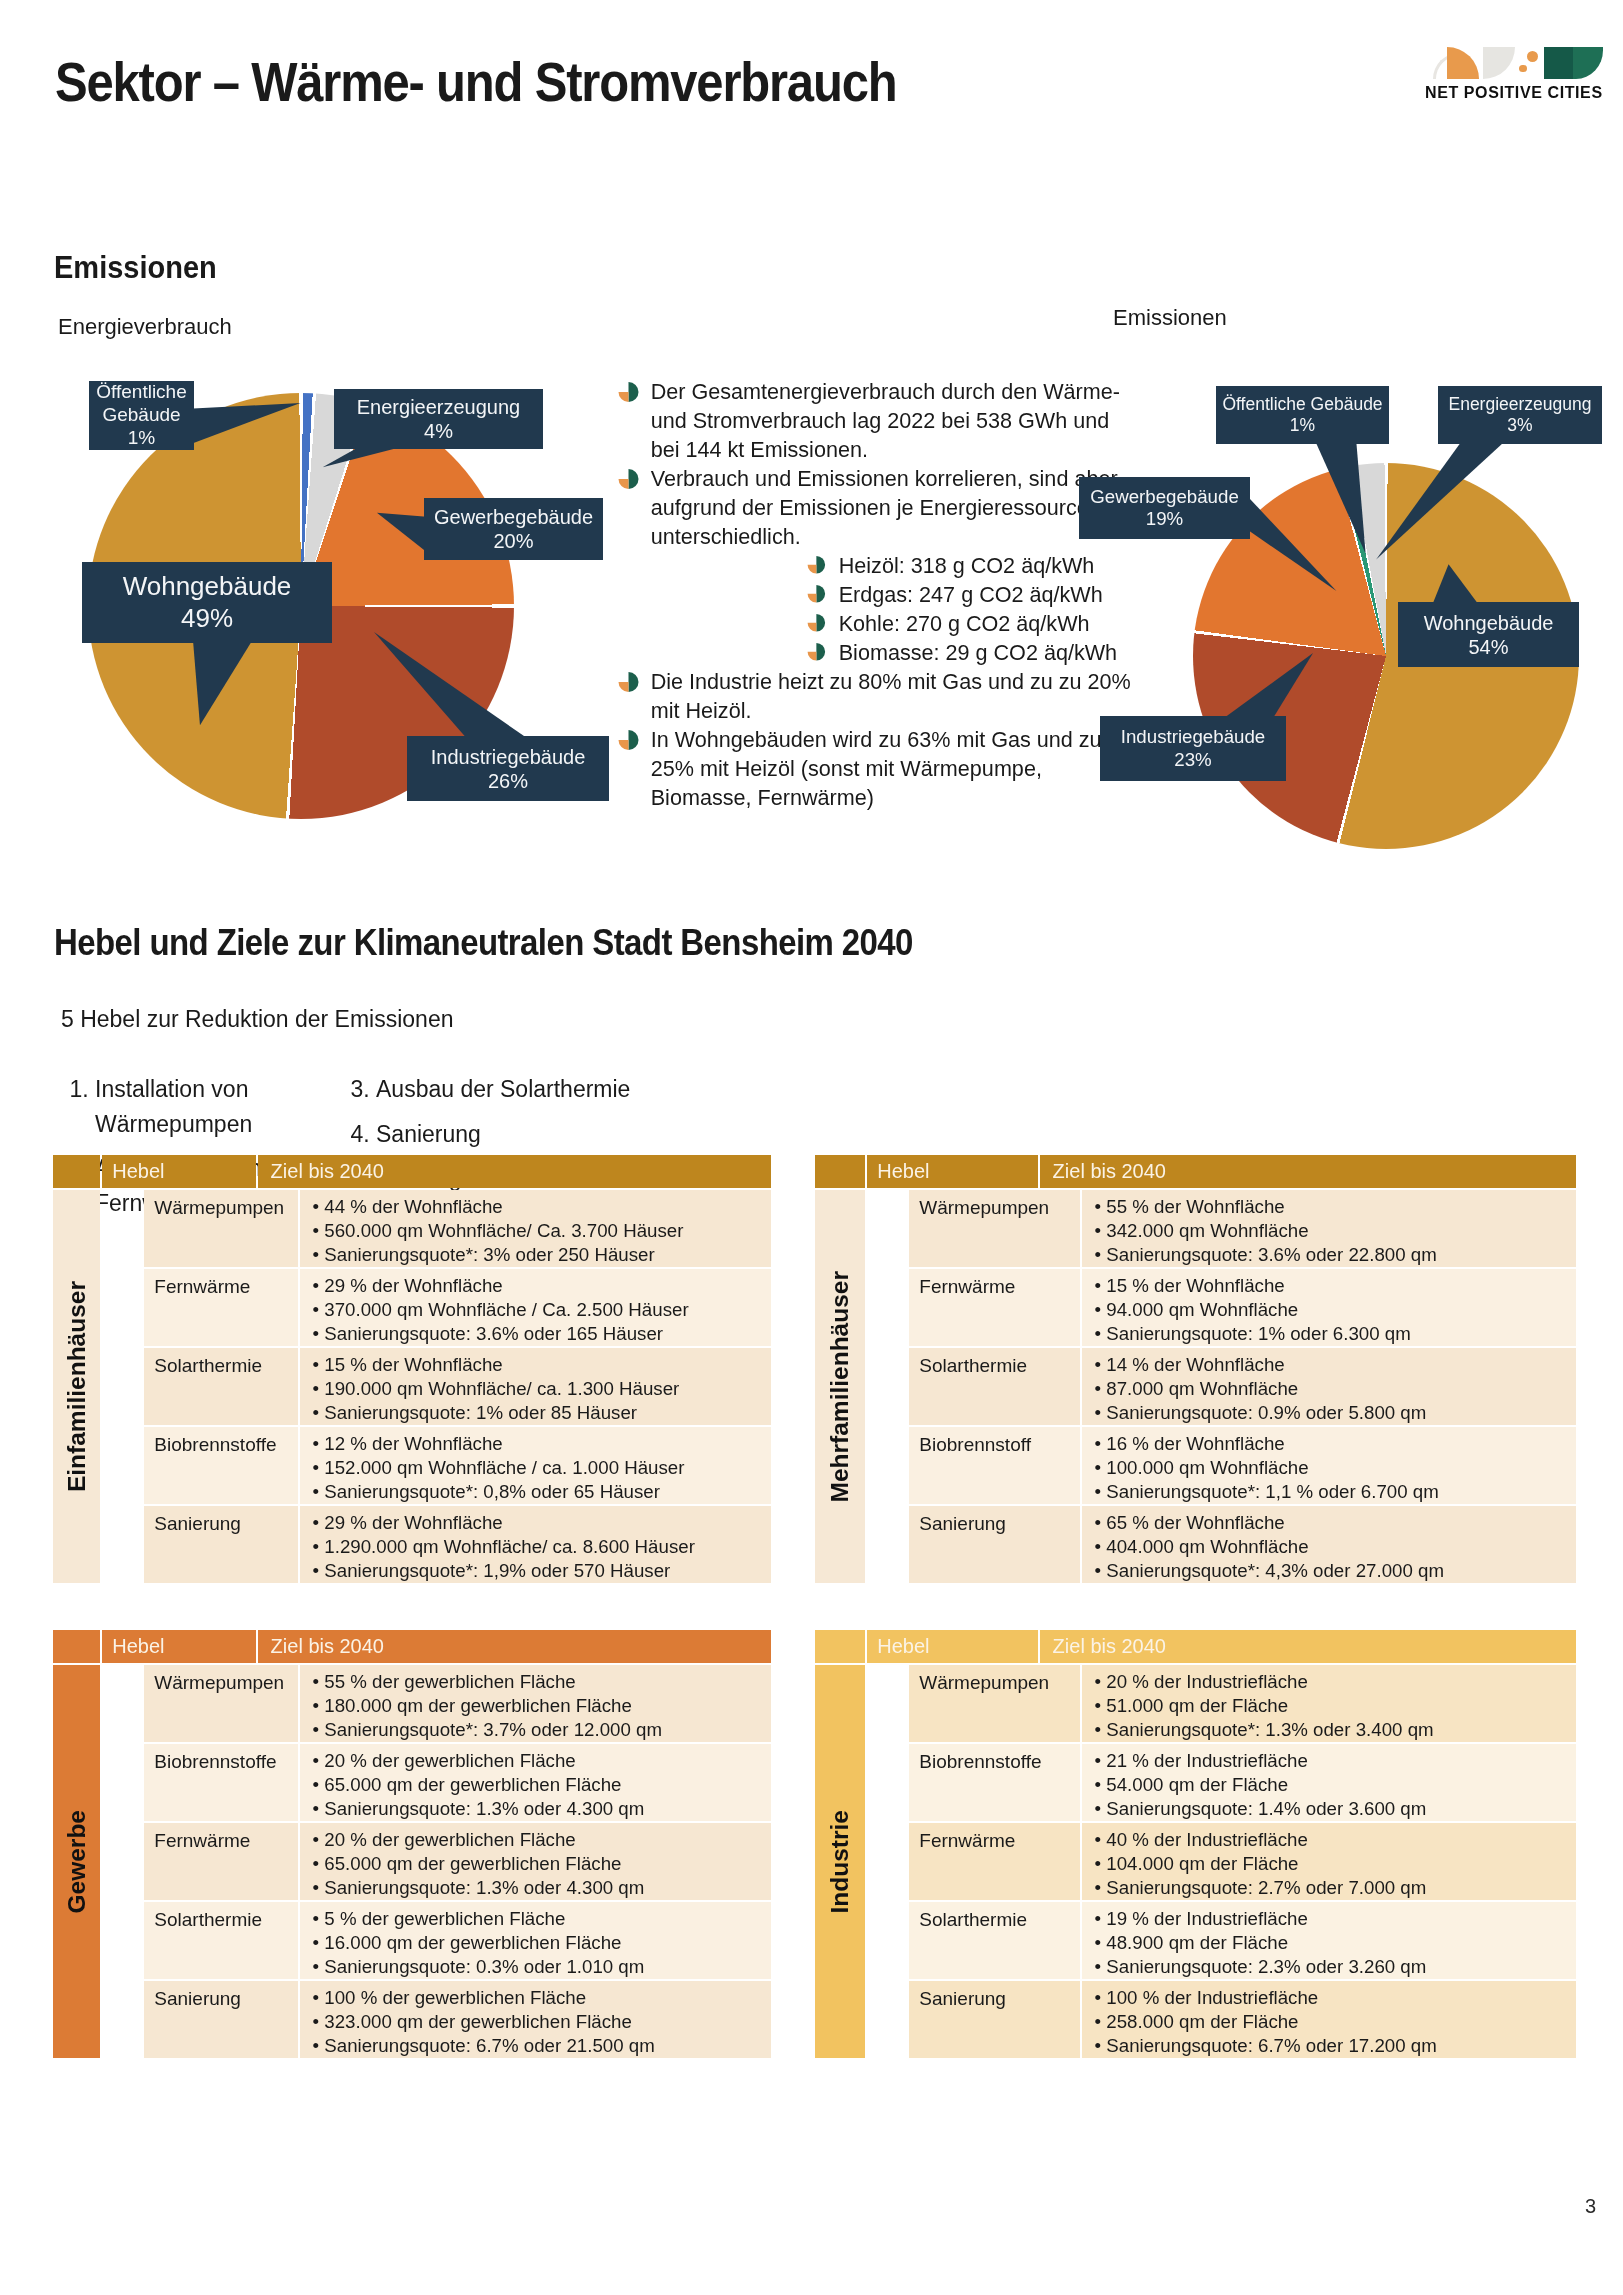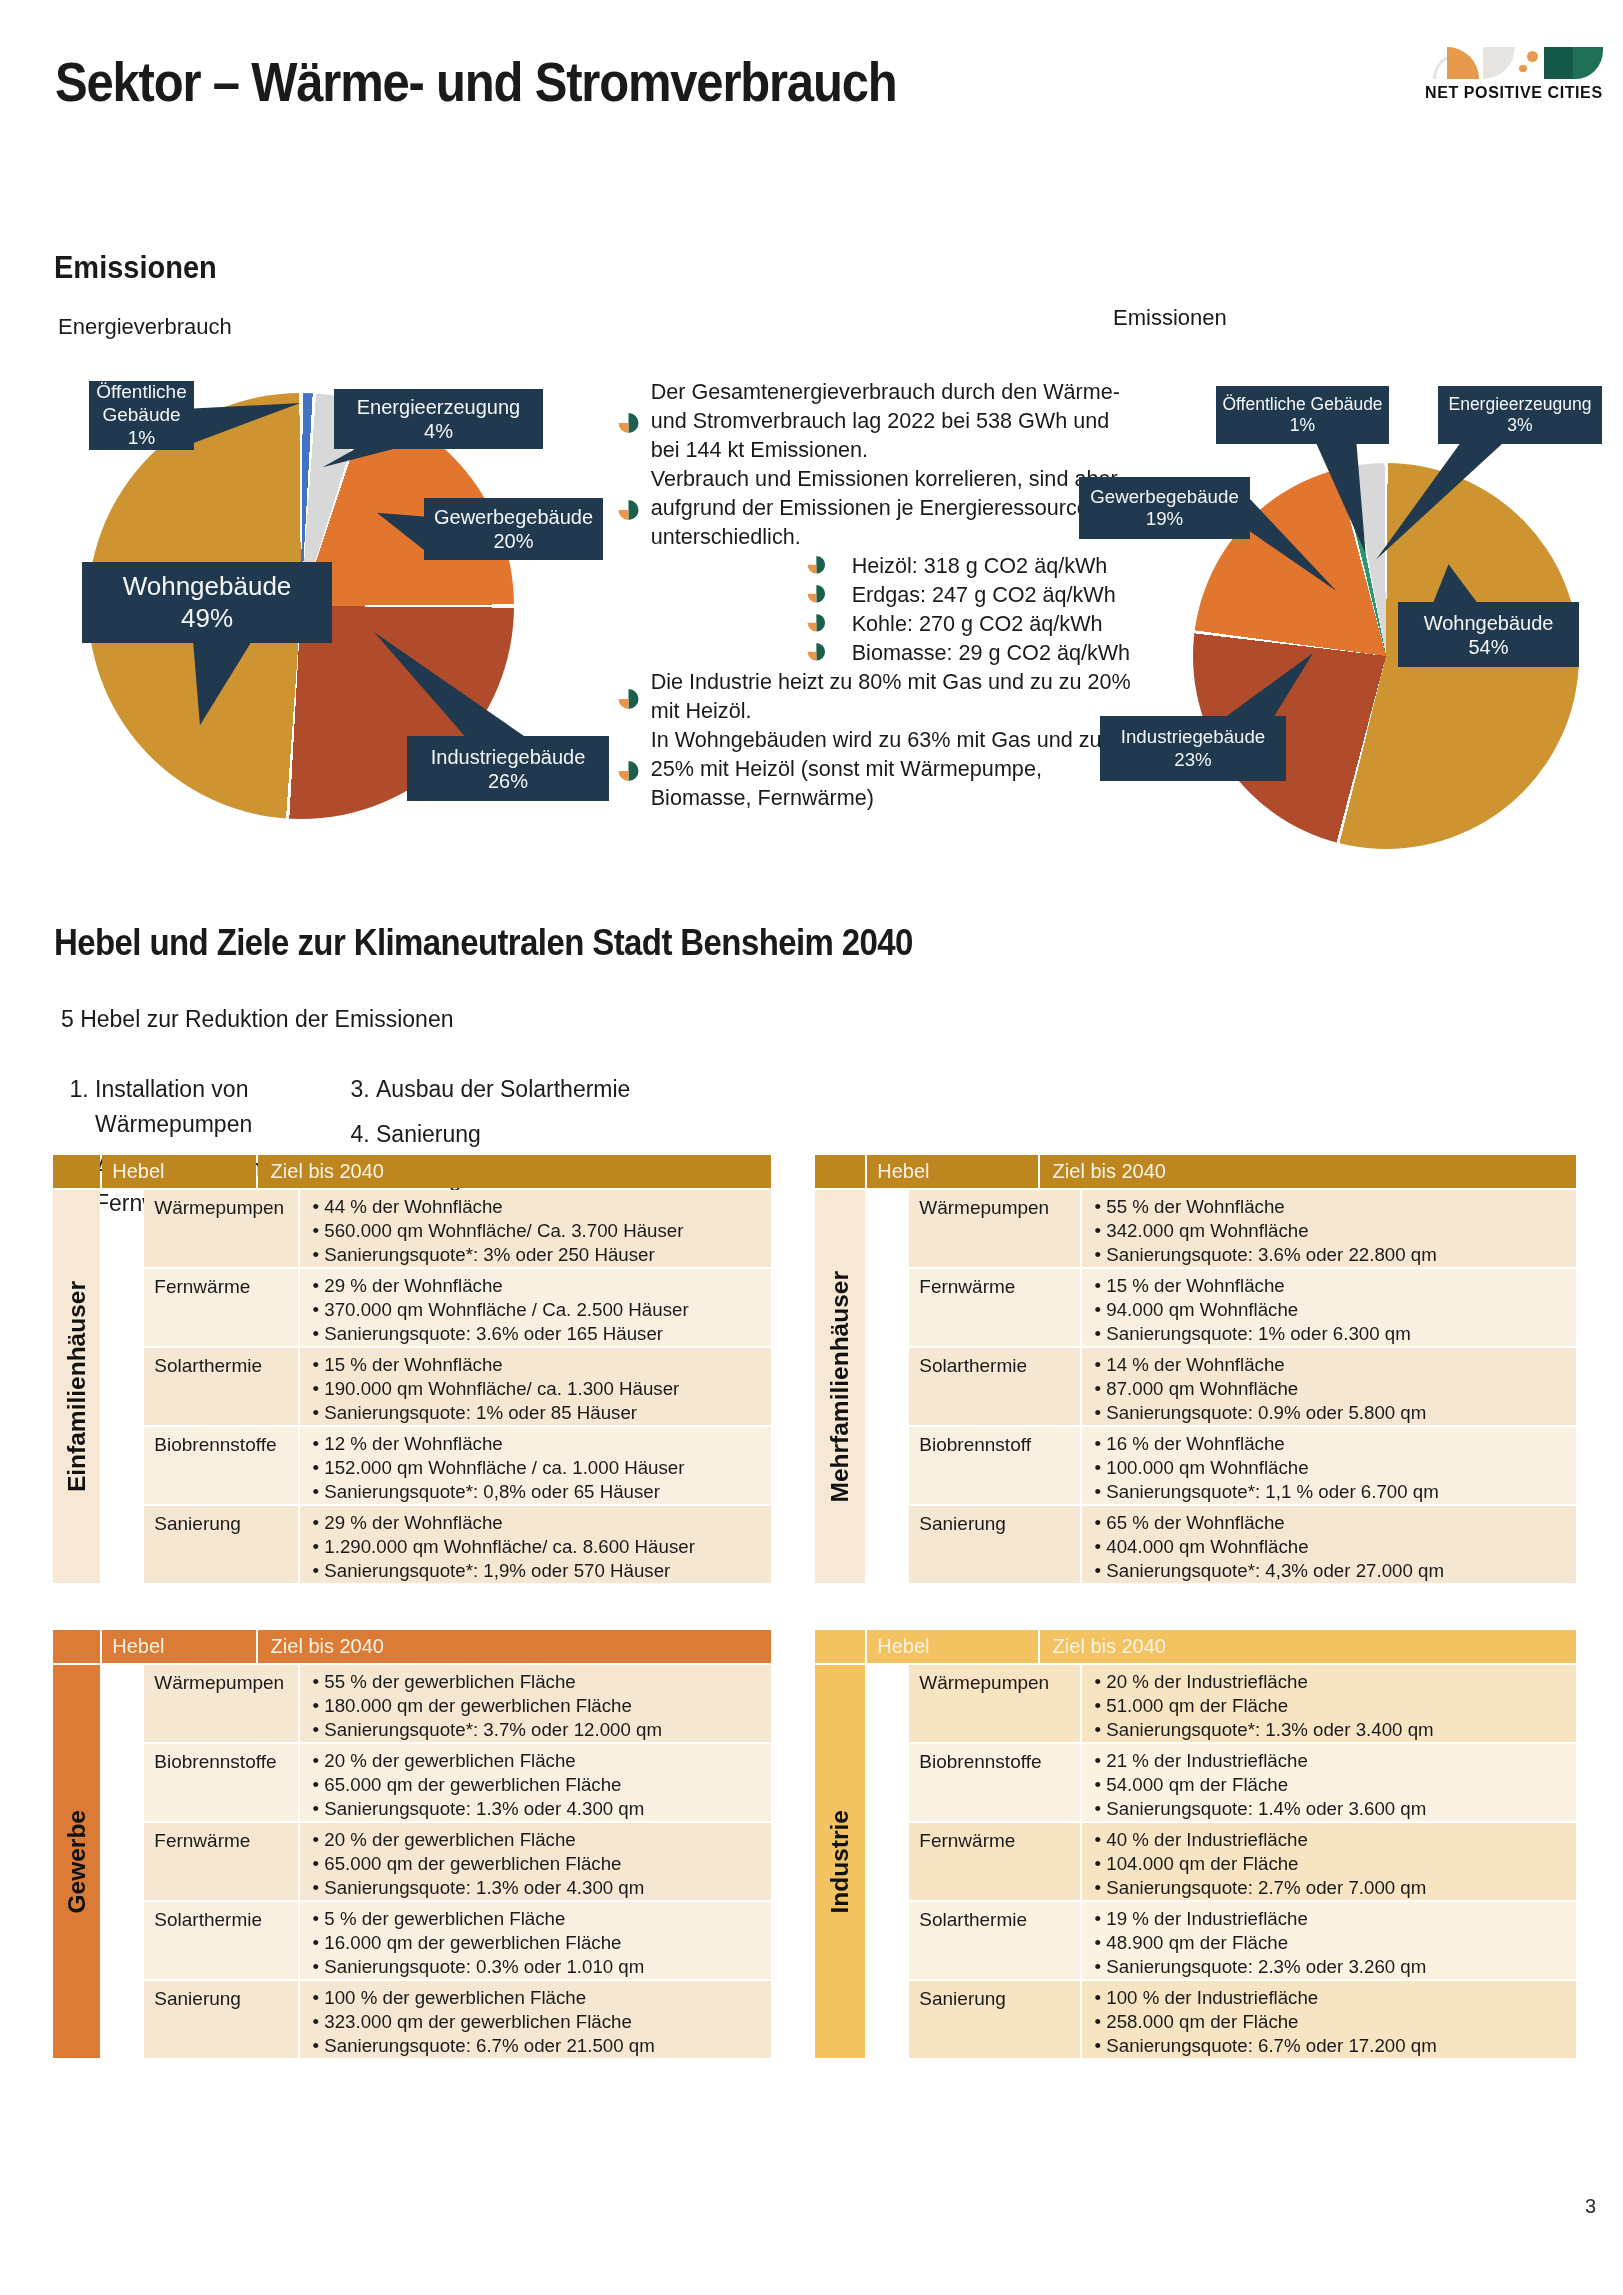--- a/index.html
+++ b/index.html
@@ -55,7 +55,7 @@
 
   
   .bullets{position:absolute;left:618px;top:377px;width:514px;font-size:21.6px;line-height:29px;z-index:1;}
-  .b-item{display:flex;gap:11.7px;align-items:center;}
+  .b-item{display:flex;gap:11.7px;align-items:flex-start;}
   .b-icon{flex:0 0 21px;margin-top:5.3px;}
   .b-sub{display:flex;gap:26px;align-items:flex-start;margin-left:189px;}
   .b-sub .b-icon{flex:0 0 18.7px;}

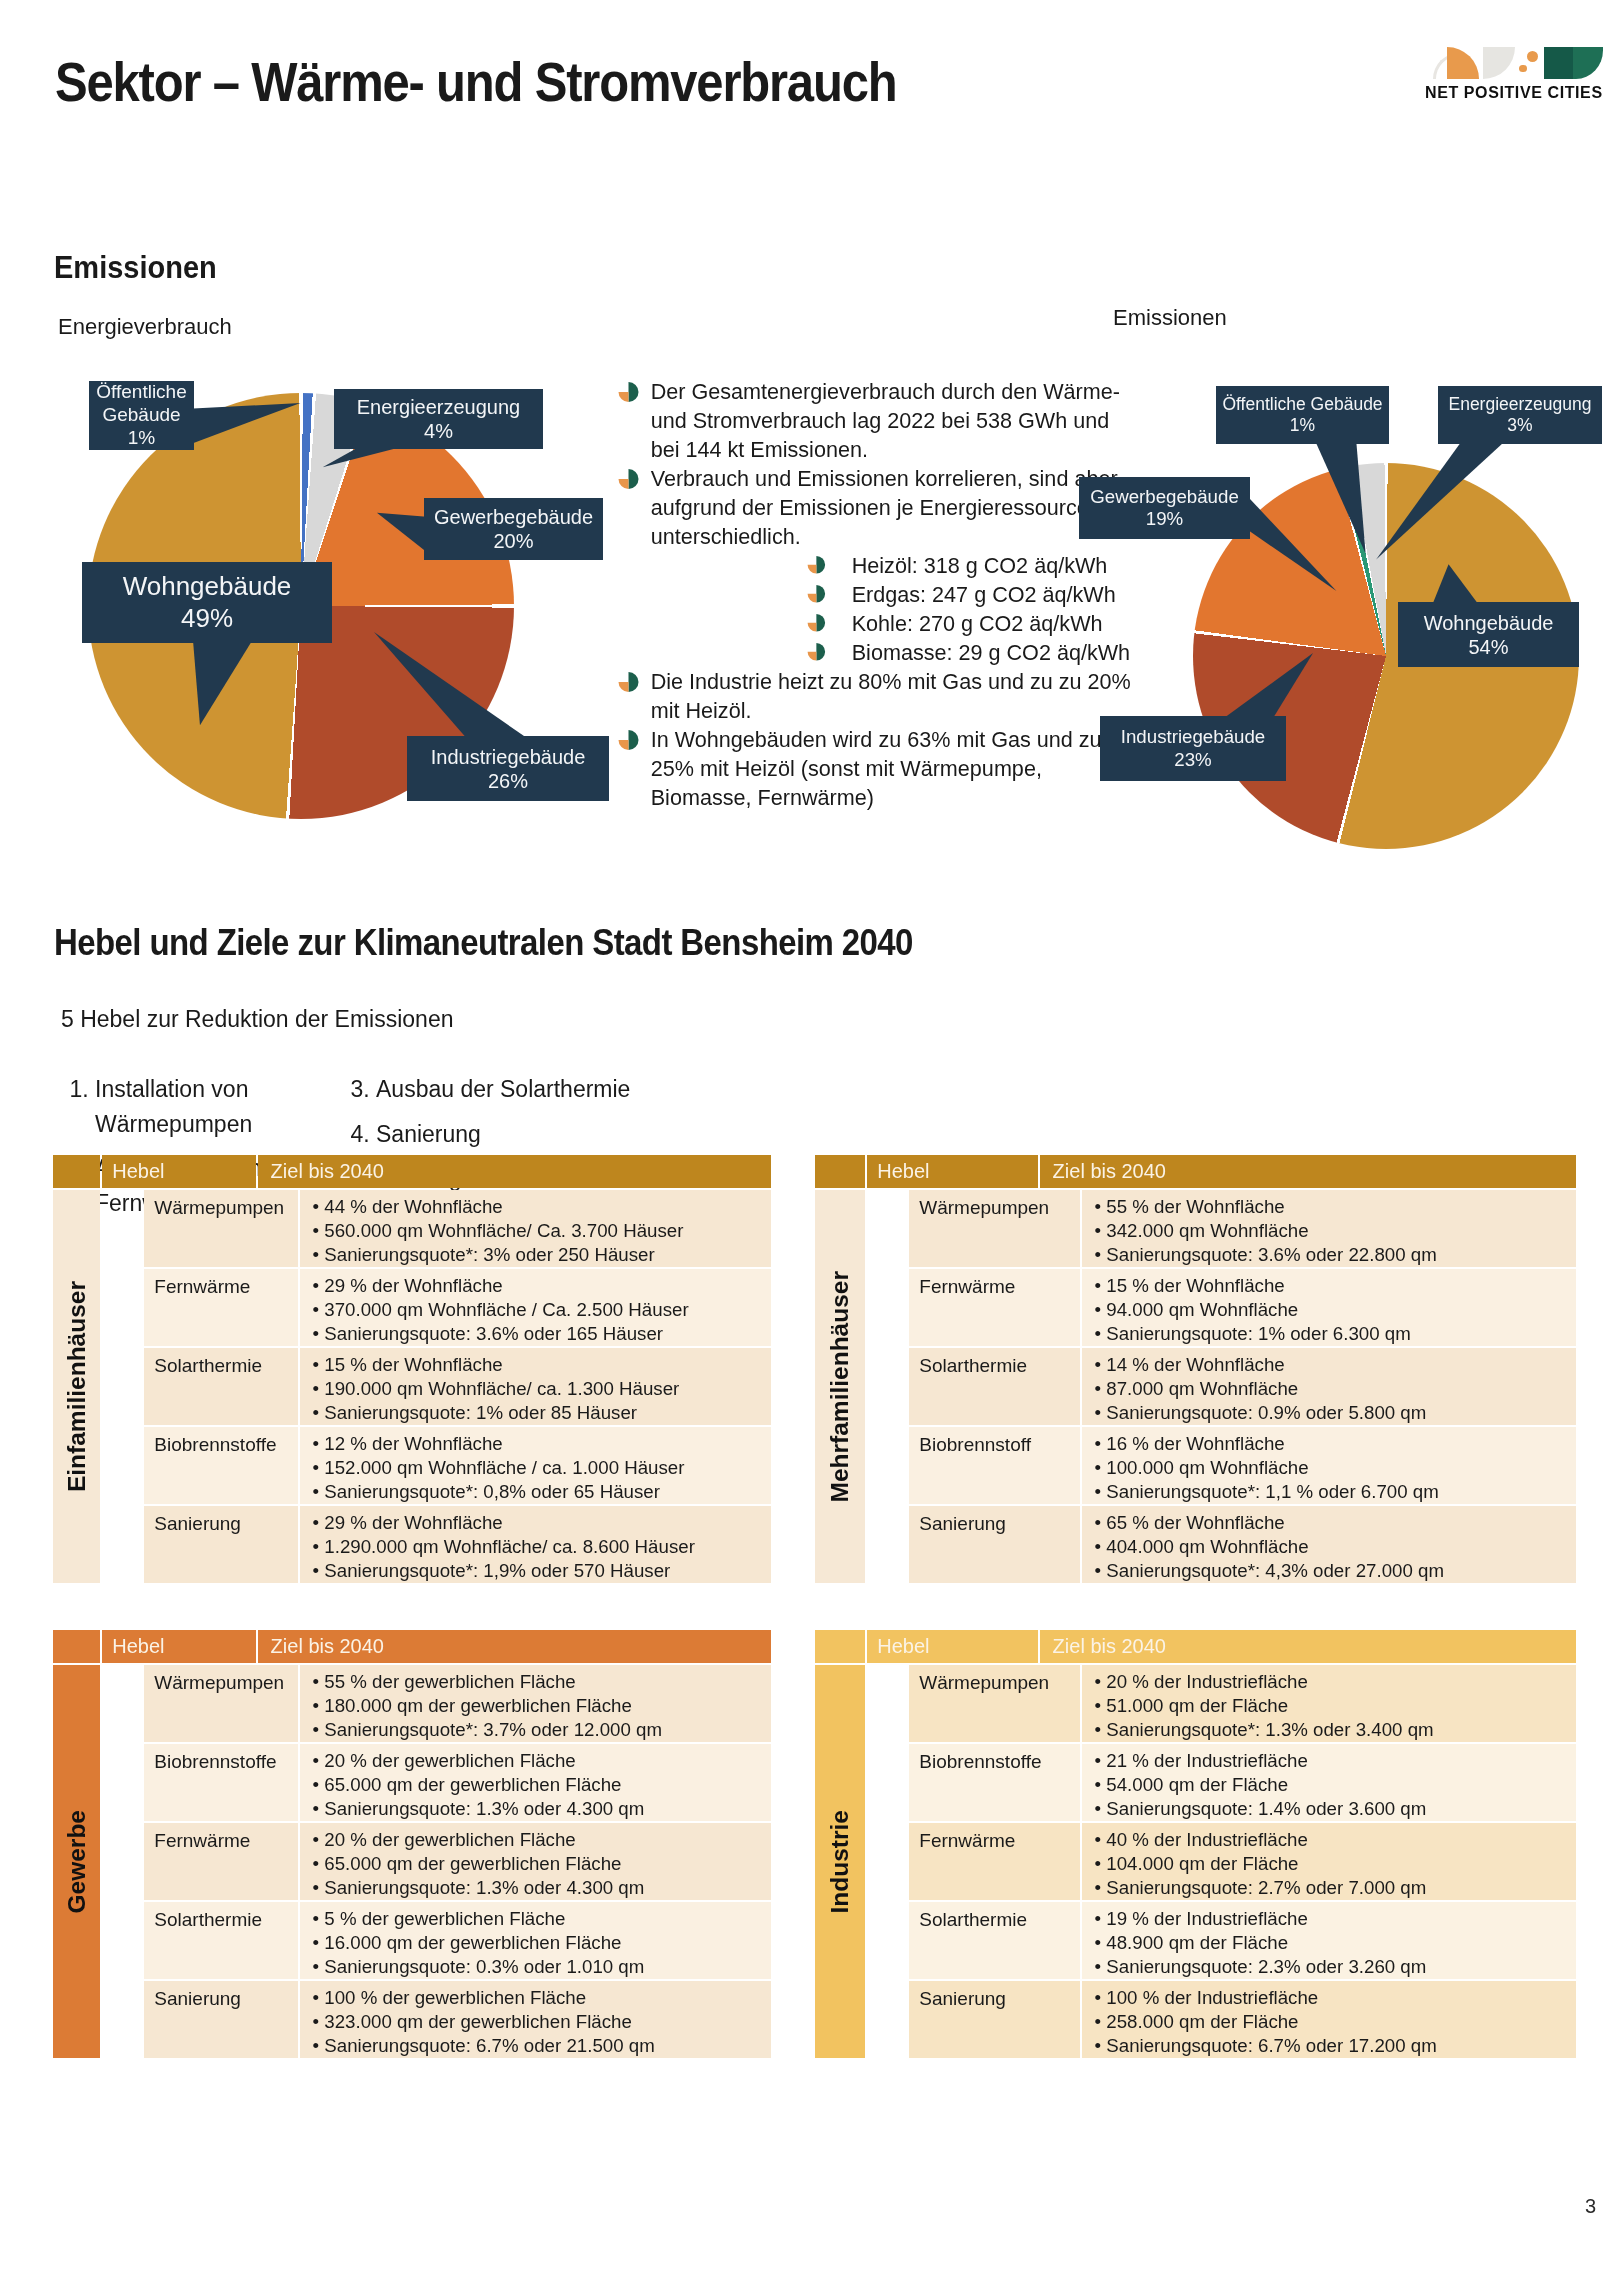--- a/index.html
+++ b/index.html
@@ -57,7 +57,7 @@
   .bullets{position:absolute;left:618px;top:377px;width:514px;font-size:21.6px;line-height:29px;z-index:1;}
   .b-item{display:flex;gap:11.7px;align-items:flex-start;}
   .b-icon{flex:0 0 21px;margin-top:5.3px;}
-  .b-sub{display:flex;gap:26px;align-items:flex-start;margin-left:189px;}
+  .b-sub{display:flex;gap:13px;align-items:flex-start;margin-left:189px;}
   .b-sub .b-icon{flex:0 0 18.7px;}
 
   

